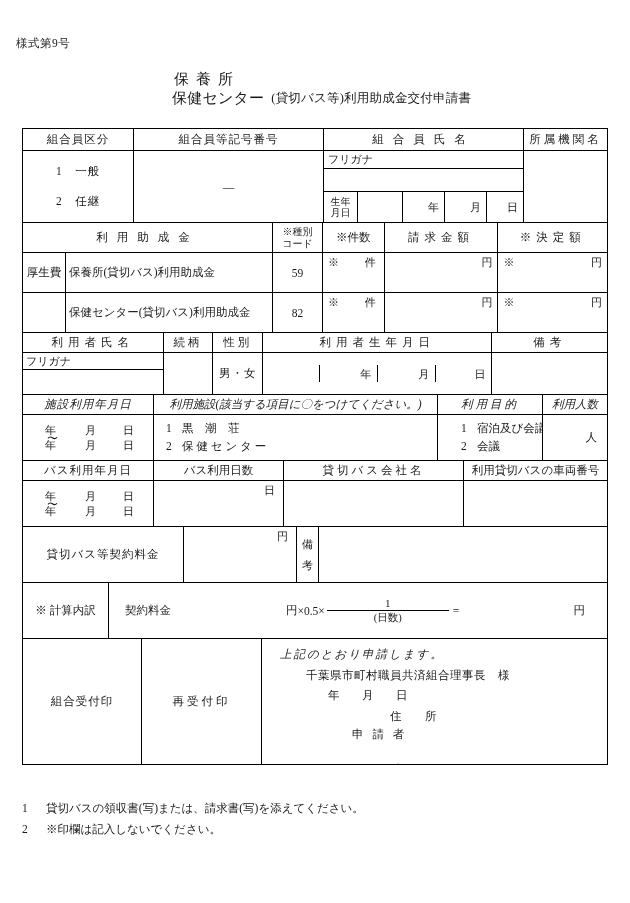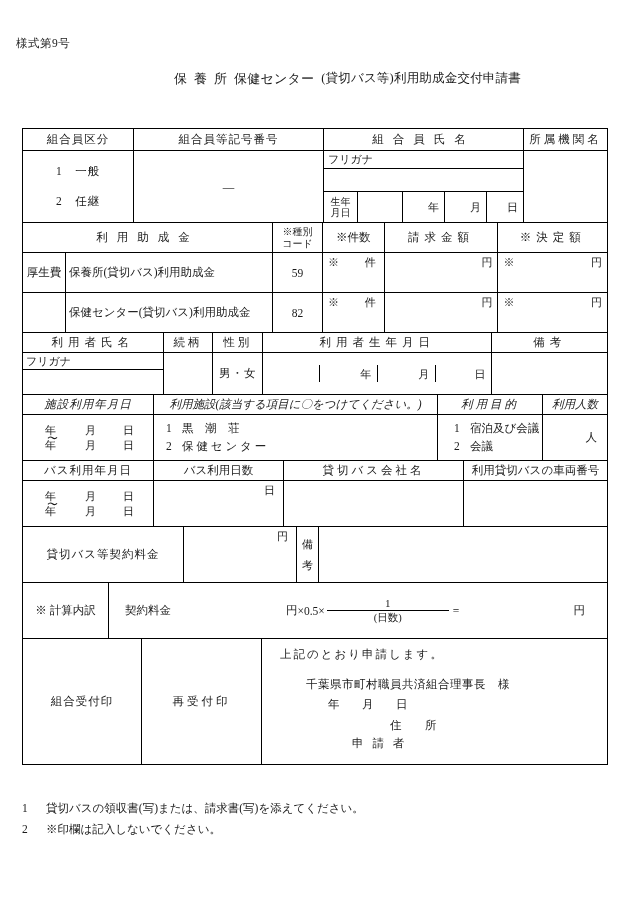--- a/index.html
+++ b/index.html
@@ -42,9 +42,9 @@
   }
   .title-stack {
     display: flex;
-    flex-direction: row;
+    flex-direction: column;
     line-height: 1.28;
-    font-size: 13px;
+    font-size: 15px;
   }
   .title-stack .l1 {
     letter-spacing: 7px;

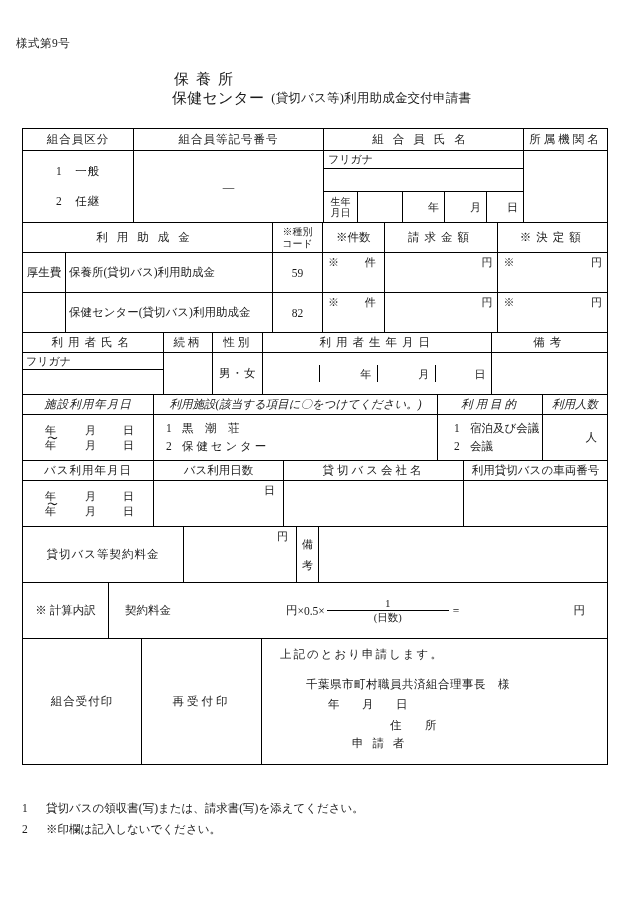--- a/index.html
+++ b/index.html
@@ -538,7 +538,7 @@
           <span class="num">2</span><span>保 健 セ ン タ ー</span>
         </div>
       </div>
-      <div class="cell c-mokuteki opts" style="padding-left:16px;">
+      <div class="cell c-mokuteki opts" style="padding-left:23px;">
         <div>
           <span class="num">1</span><span>宿泊及び会議</span>
         </div>

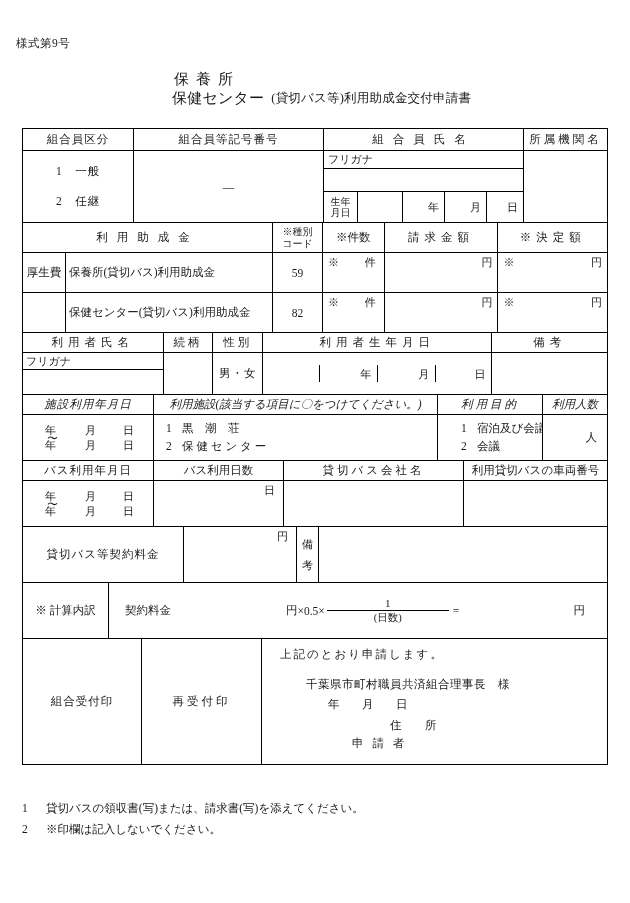--- a/index.html
+++ b/index.html
@@ -362,7 +362,7 @@
     line-height: 1.0;
     white-space: nowrap;
   }
-  .decl .d1 { letter-spacing: 2px; margin-bottom: 18px; }
+  .decl .d1 { letter-spacing: 2px; margin-bottom: 9px; font-style: italic; }
   .decl .d2 { margin-left: 26px; letter-spacing: 0.5px; margin-bottom: 9px; }
   .decl .d3 { margin-left: 48px; letter-spacing: 0px; margin-bottom: 9px; }
   .decl .d3 span { display: inline-block; width: 34px; }

